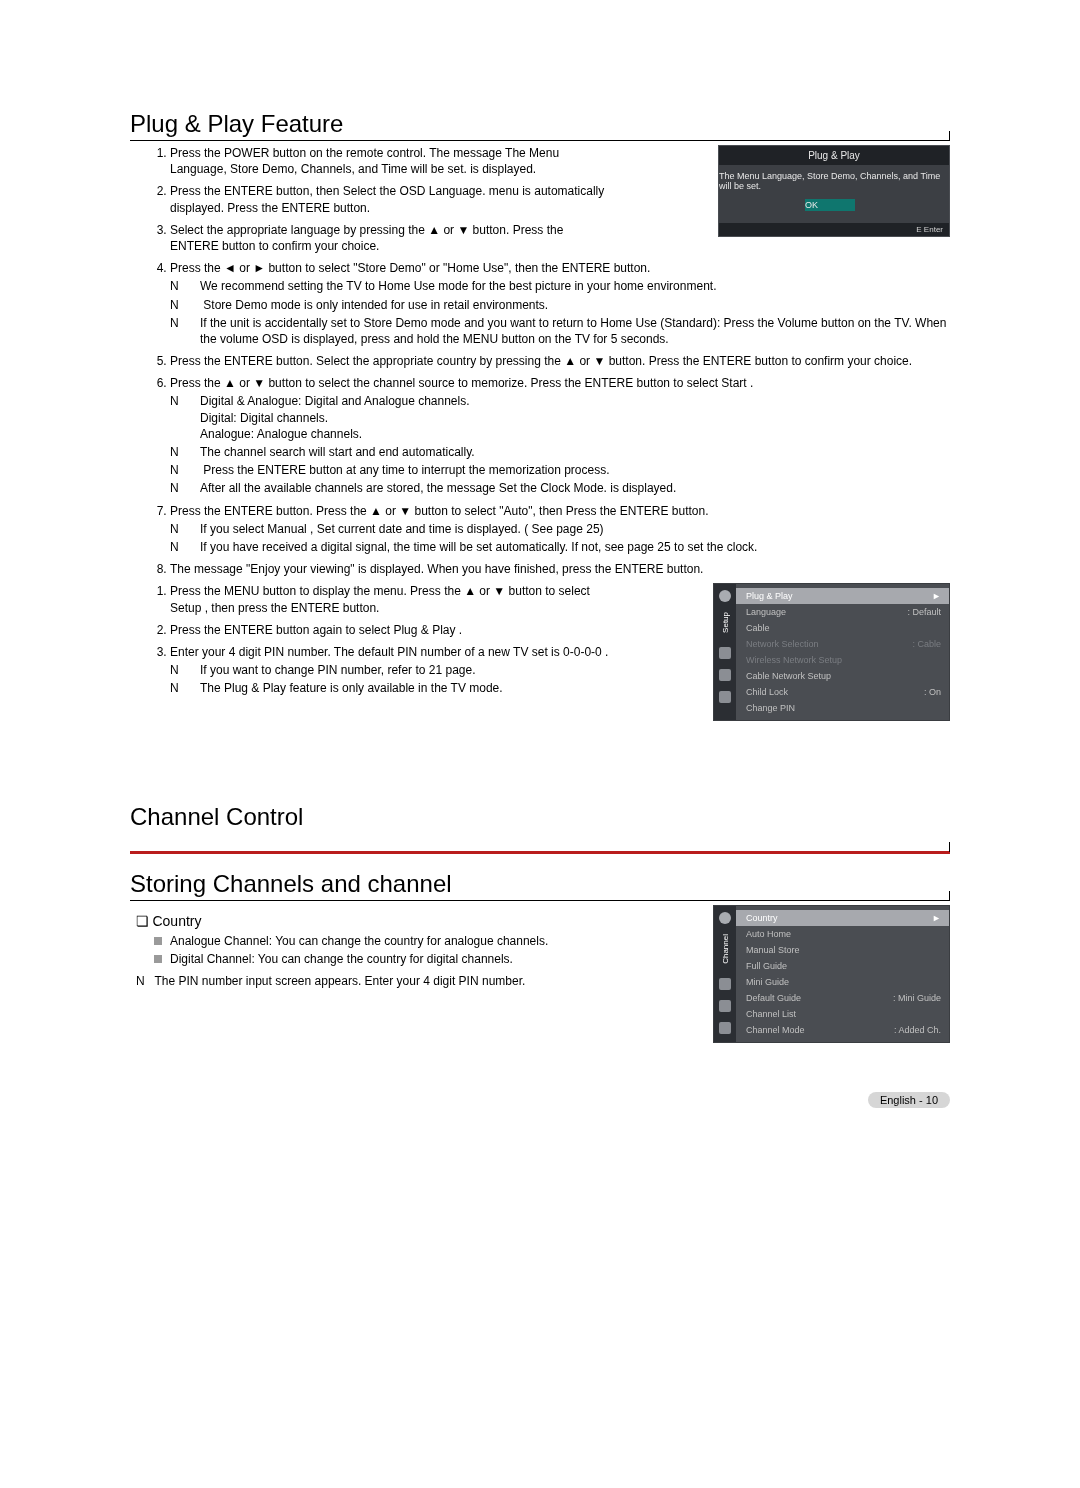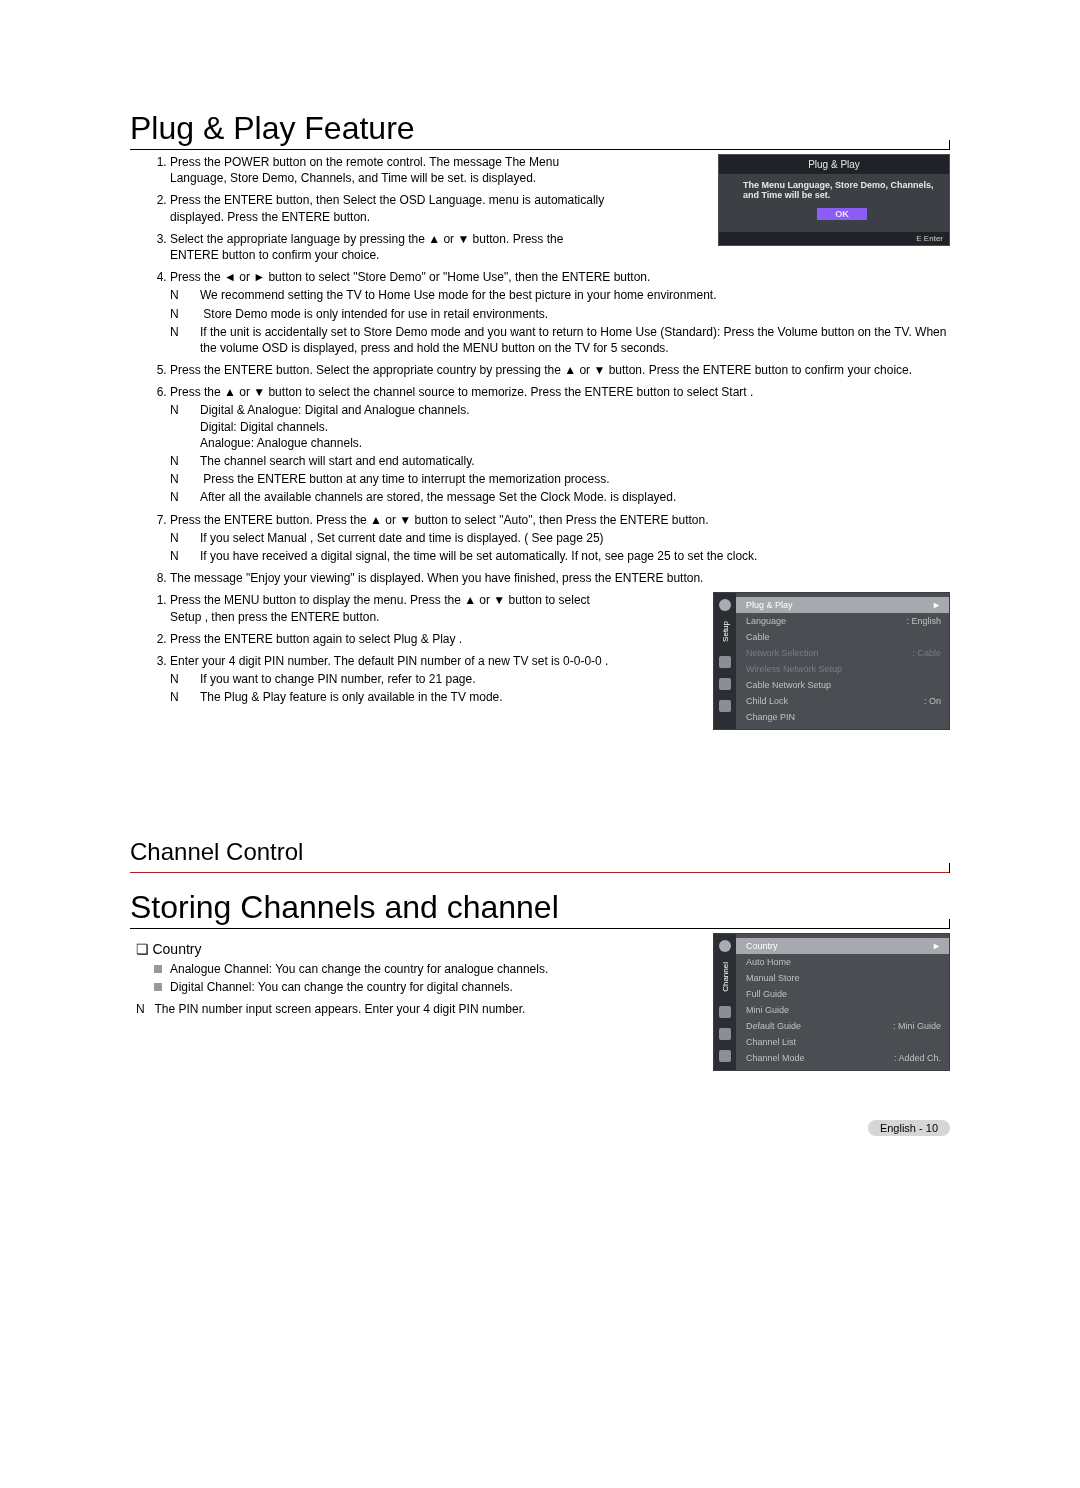--- a/index.html
+++ b/index.html
@@ -15,7 +15,7 @@
     padding: 110px 130px 60px 130px;
   }
   h1.section-title {
-    font-size: 32px;
+    font-size: 24px;
     font-weight: 300;
     margin: 0 0 4px 0;
     border-bottom: 1px solid #000;

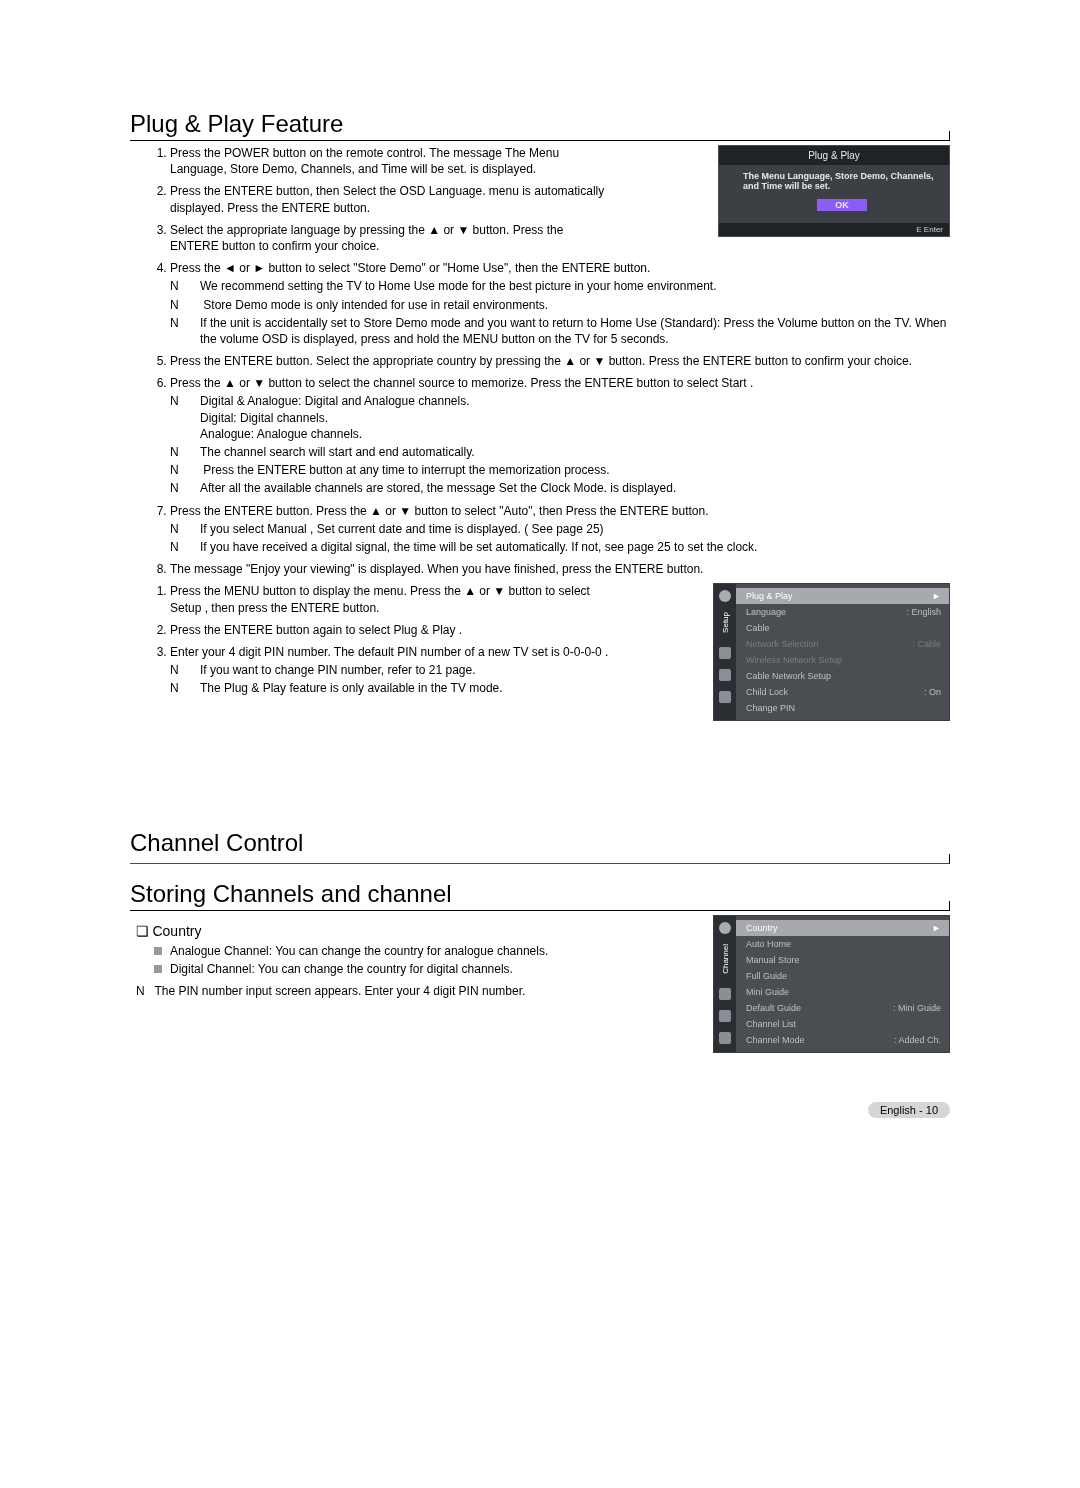--- a/index.html
+++ b/index.html
@@ -138,9 +138,8 @@
     font-size: 10px;
   }
   .osd-dialog .osd-body {
-    padding: 6px 8px 8px 24px;
+    padding: 6px 8px 8px 0;
     background: #3c3f44;
-    font-weight: bold;
   }
   .osd-dialog .osd-ok {
     margin: 8px auto 4px auto;

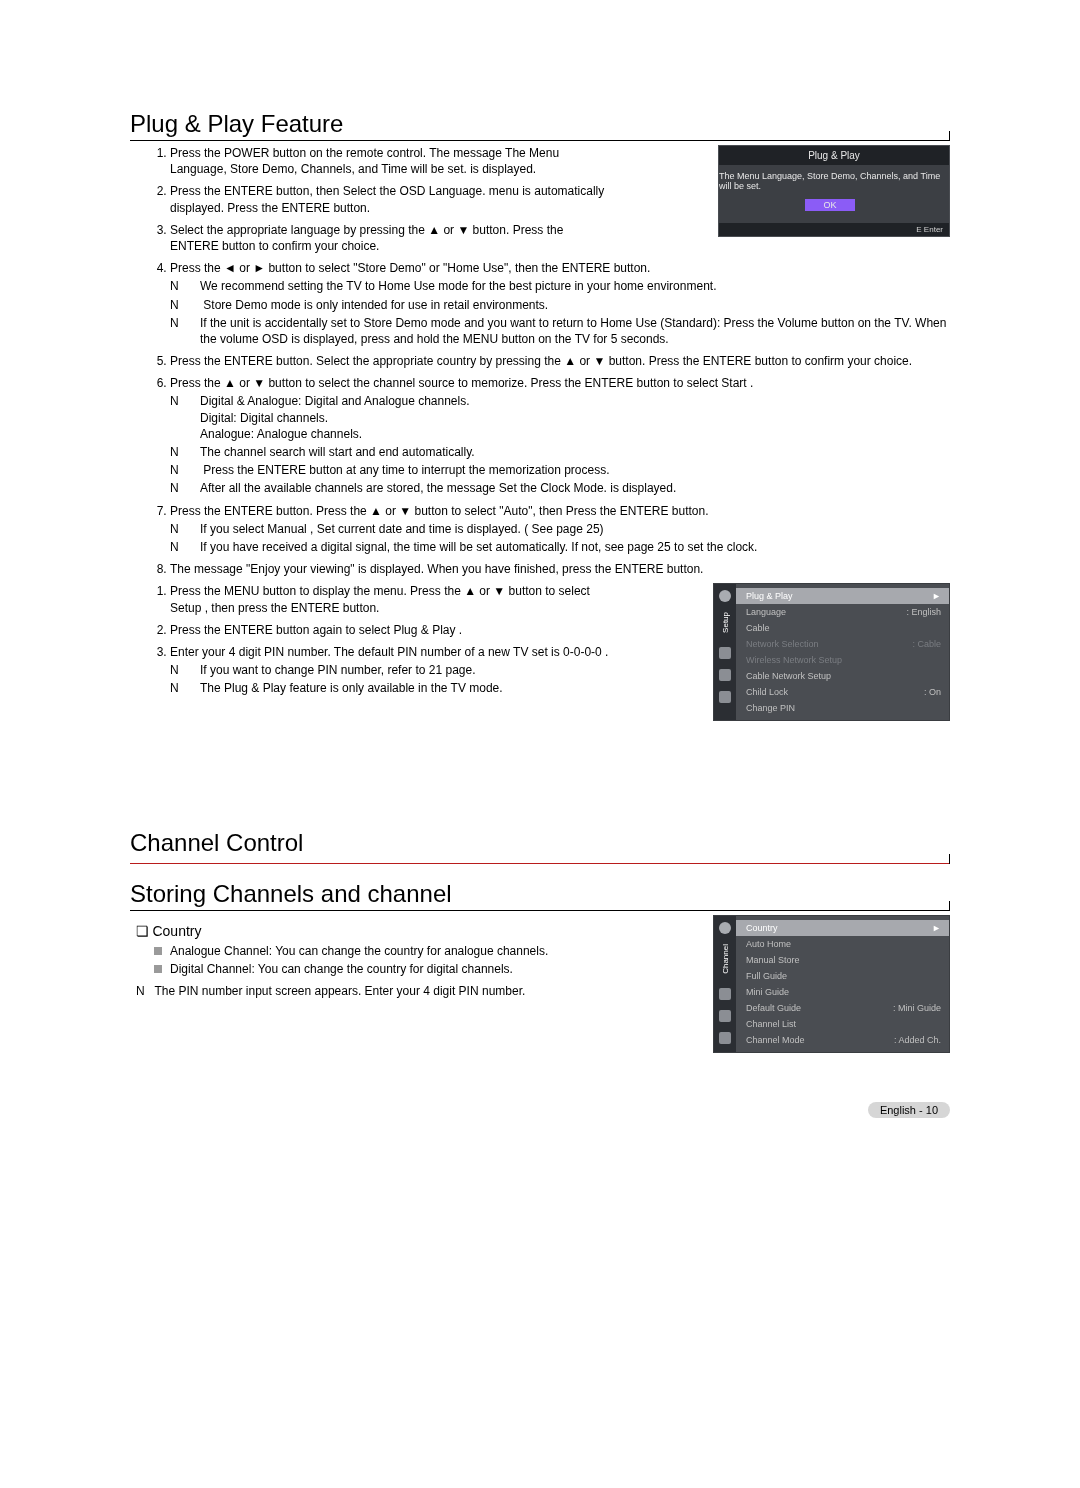--- a/index.html
+++ b/index.html
@@ -144,8 +144,8 @@
   .osd-dialog .osd-ok {
     margin: 8px auto 4px auto;
     width: 50px;
-    text-align: center;
-    background: #8b5cf6;
+    text-align: left;
+    background: #0f766e;
     padding: 1px 0;
     font-size: 9px;
   }

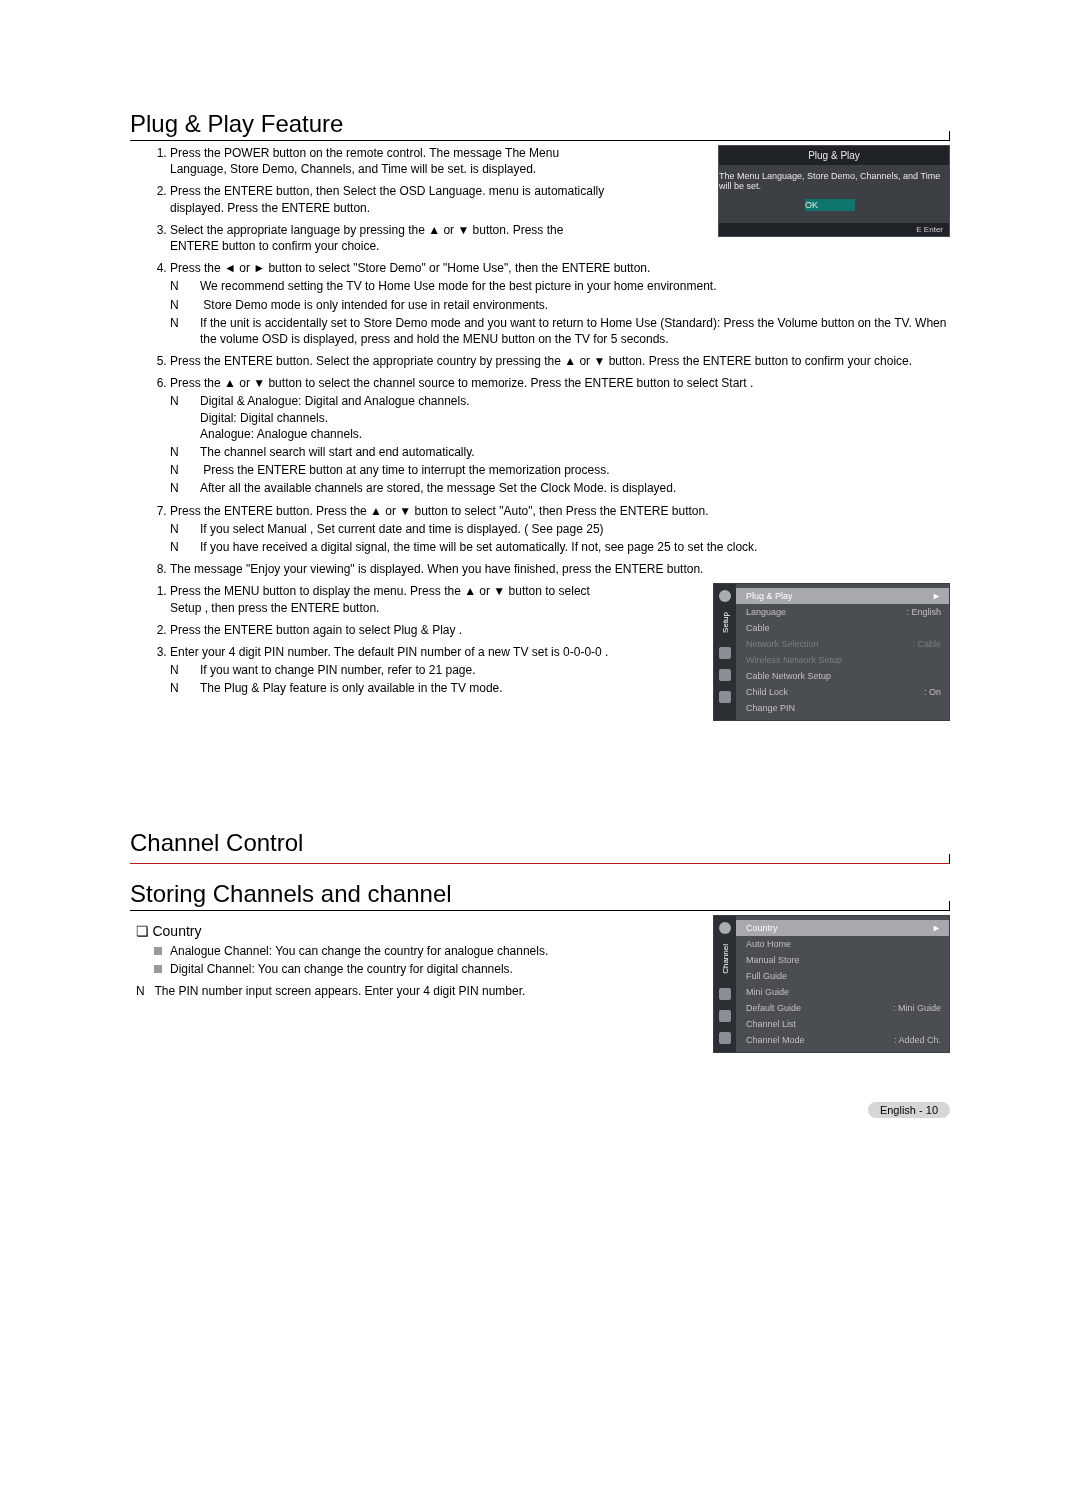--- a/index.html
+++ b/index.html
@@ -314,7 +314,7 @@
             </div>
             <div class="tv-row">
               <span>Language</span>
-              <span class="">: English</span>
+              <span class="">: Default</span>
             </div>
             <div class="tv-row">
               <span>Cable</span>

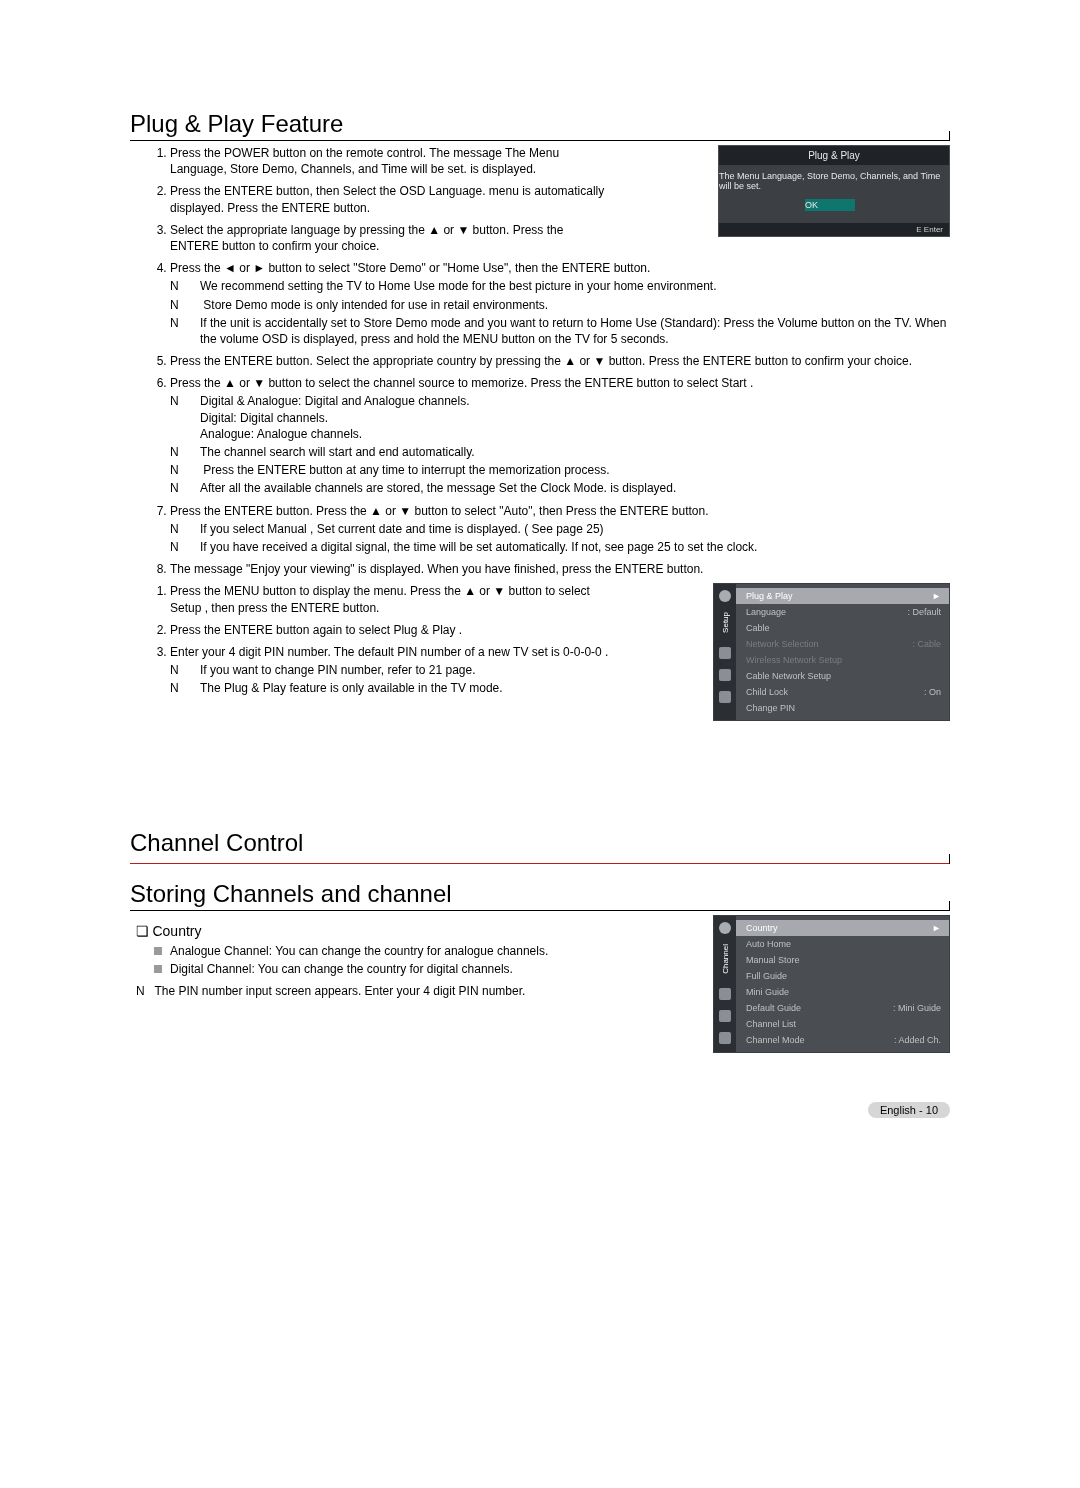--- a/index.html
+++ b/index.html
@@ -34,9 +34,9 @@
   h1.chapter-title {
     font-size: 24px;
     font-weight: 300;
-    margin: 38px 0 2px 0;
-    border-bottom: 1px solid #b91c1c;
-    padding-bottom: 6px;
+    margin: 12px 0 2px 0;
+    border-bottom: 3px solid #b91c1c;
+    padding-bottom: 20px;
     position: relative;
   }
   h1.chapter-title::after {

